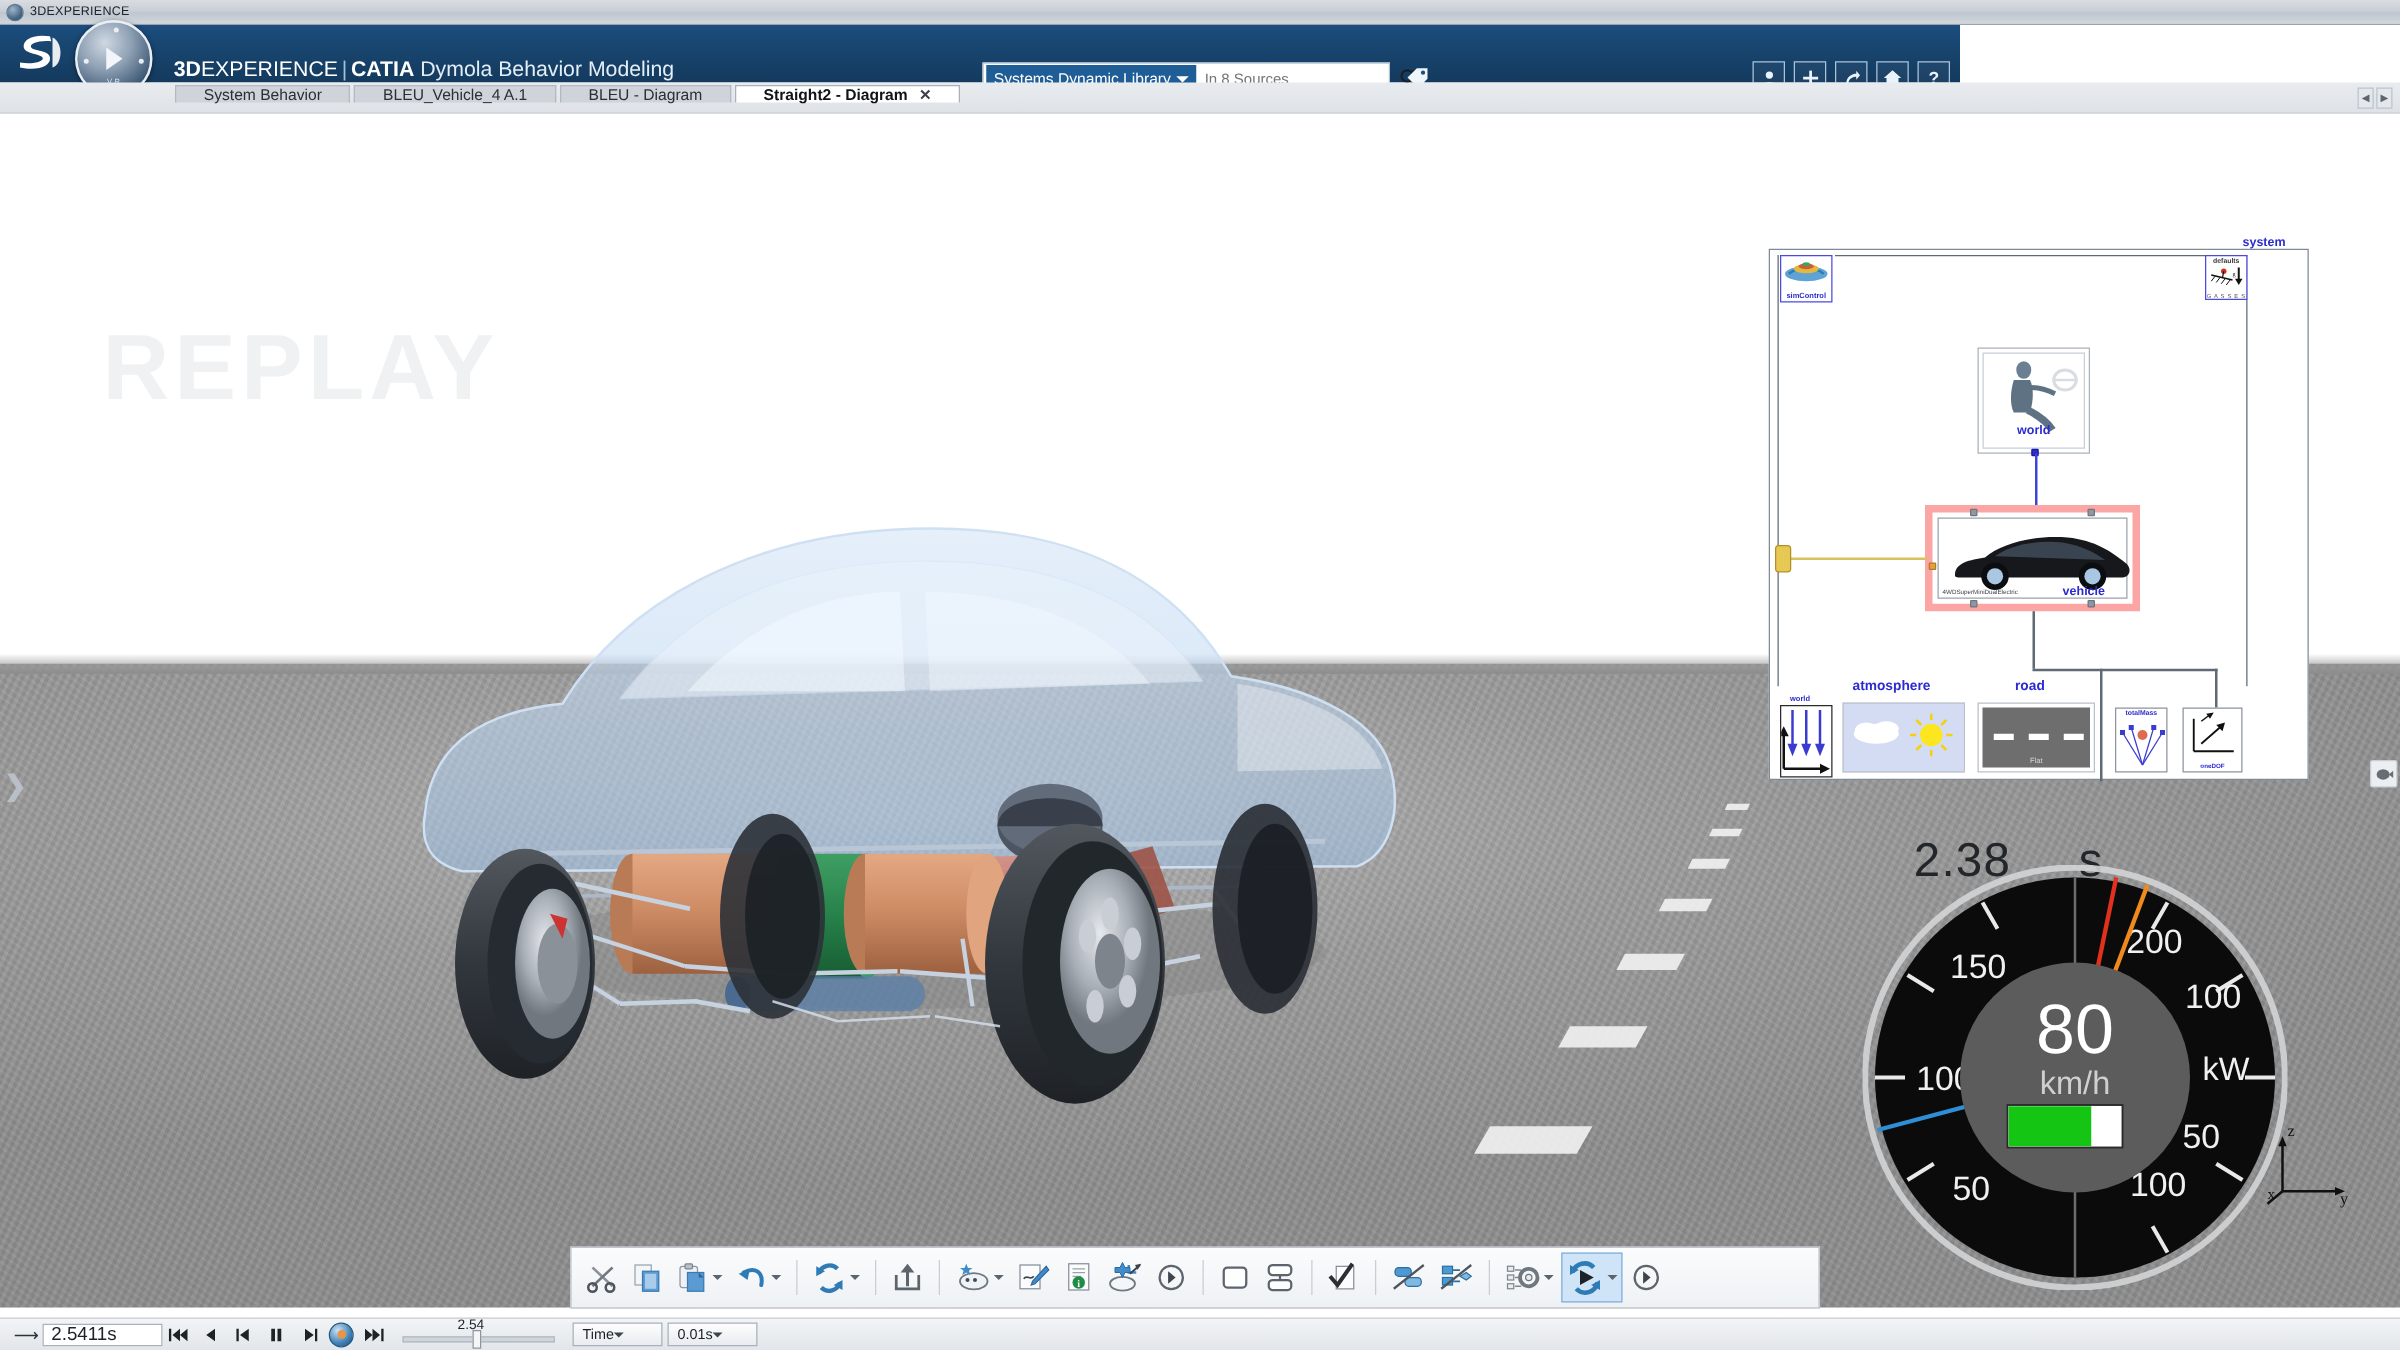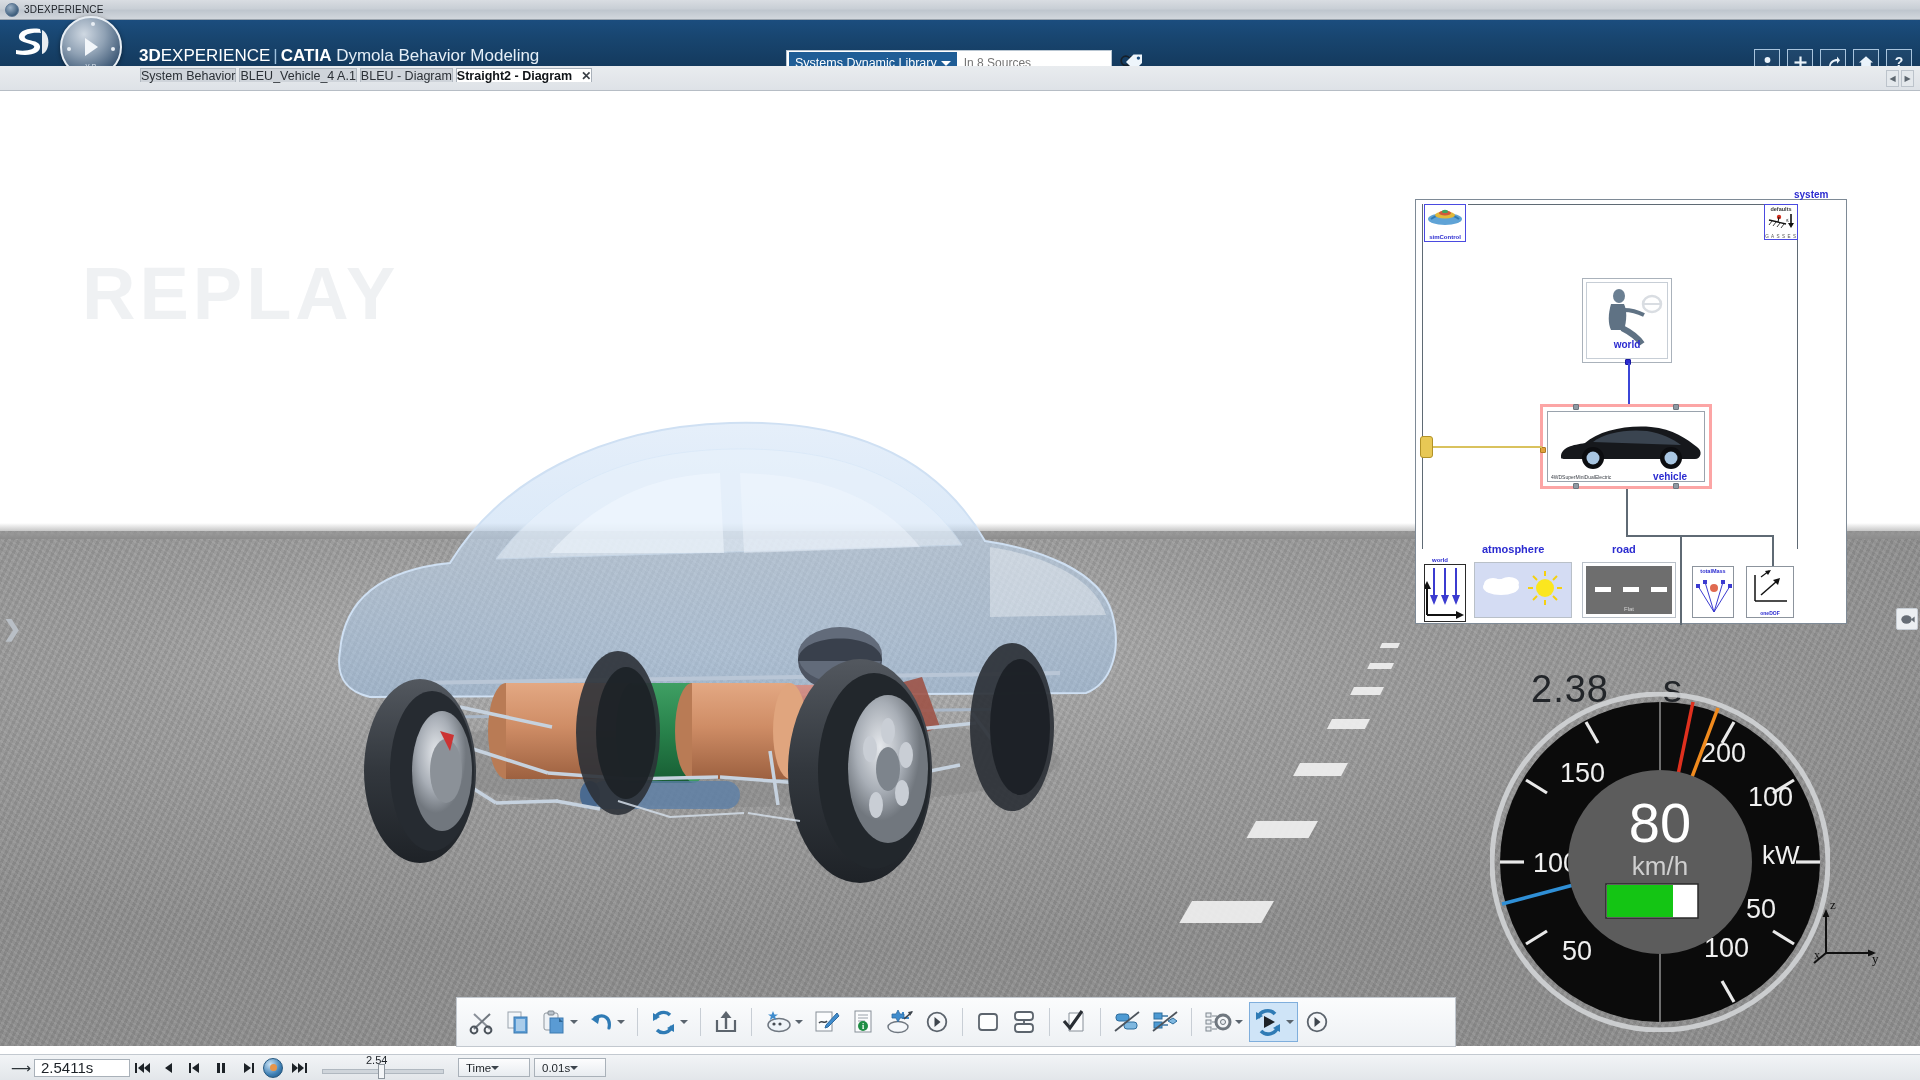--- a/index.html
+++ b/index.html
@@ -27,7 +27,7 @@
 
   
   .app-head {
-    position: absolute; left: 0; top: 20px; width: 1920px; height: 46px;
+    position: absolute; left: 0; top: 20px; width: 1568px; height: 46px;
     background: linear-gradient(to bottom, #1b4d7e 0%, #18456f 40%, #143a5e 100%);
   }
   .ds-logo {

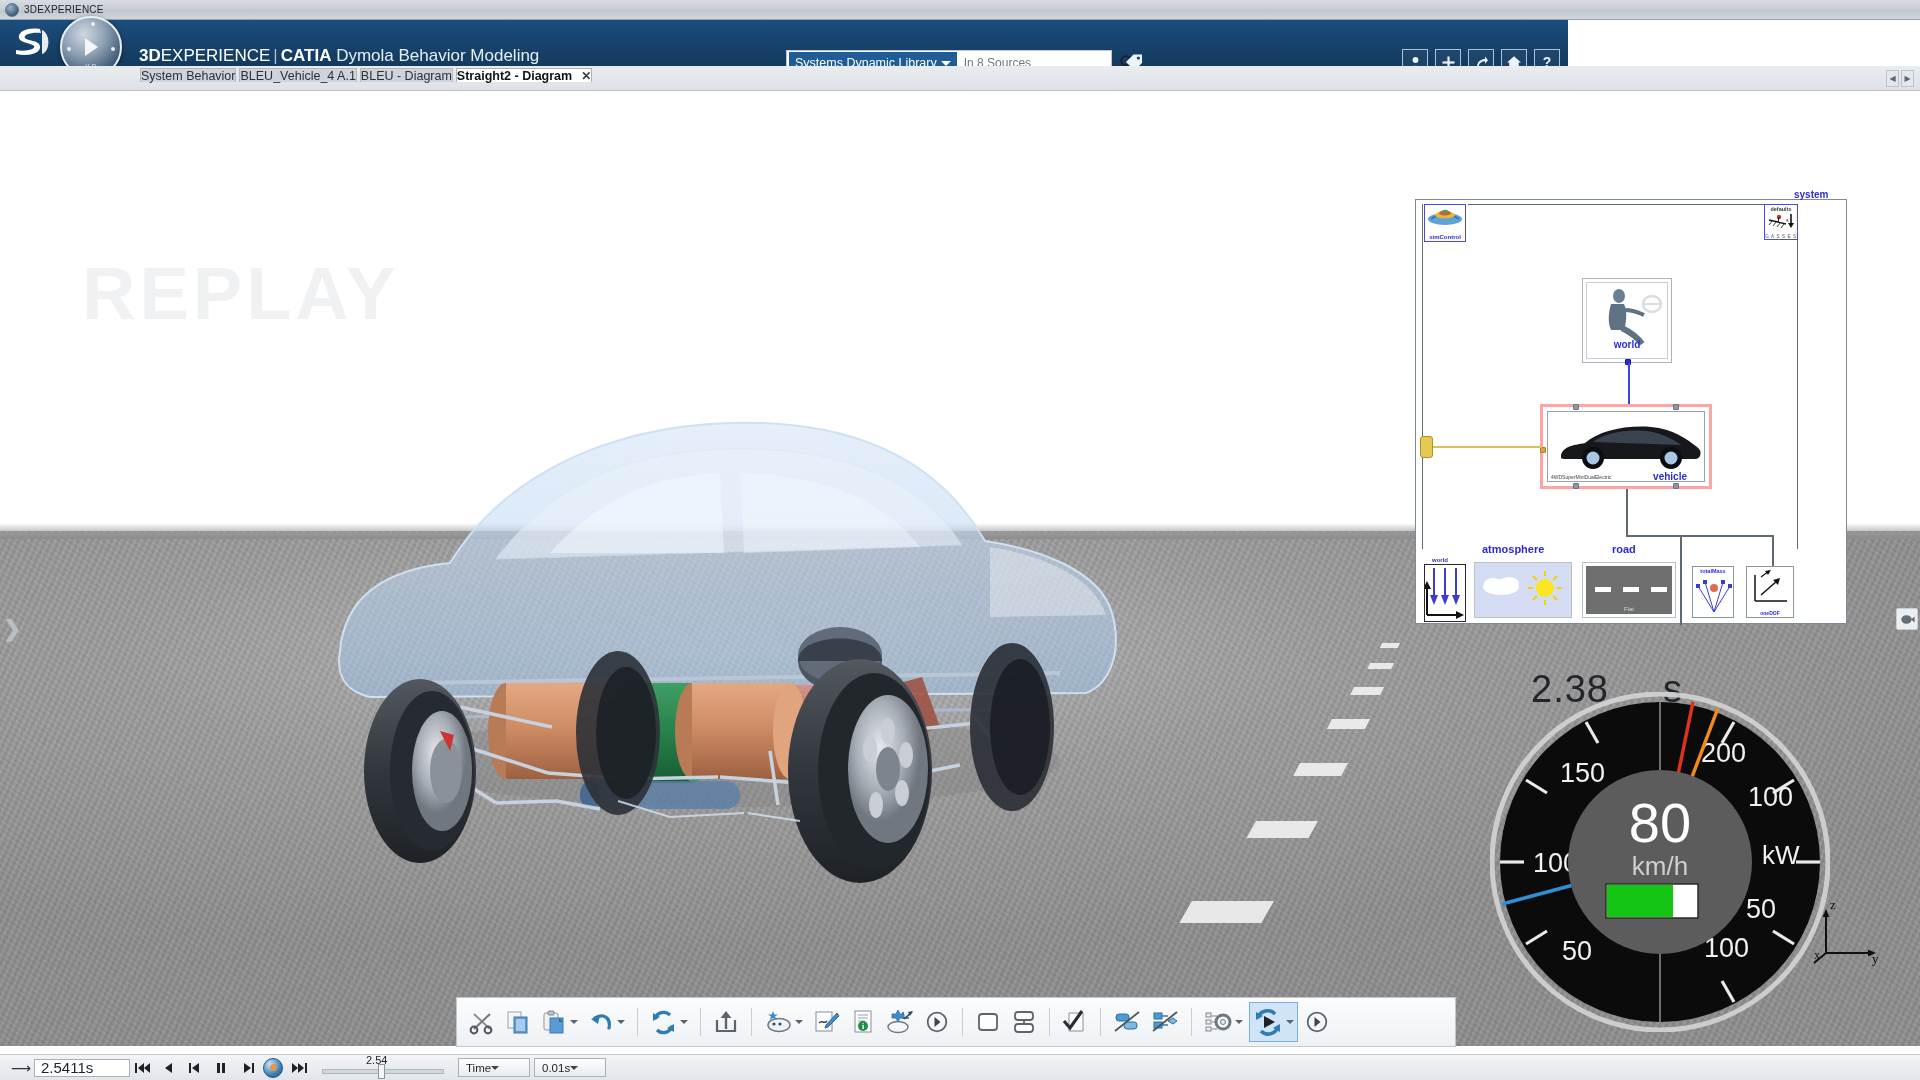--- a/index.html
+++ b/index.html
@@ -108,7 +108,7 @@
   }
   .tabs { position: absolute; left: 140px; top: 2px; display: flex; align-items: flex-end; gap: 3px; }
   .tab {
-    height: 14px; padding: 0 0; display: flex; align-items: center; gap: 9px;
+    height: 14px; padding: 0 22px; display: flex; align-items: center; gap: 9px;
     font-size: 12.5px; color: #2a2f35; background: #cfd4da;
     border: 1px solid #b2b9c1; border-bottom: none; white-space: nowrap;
   }

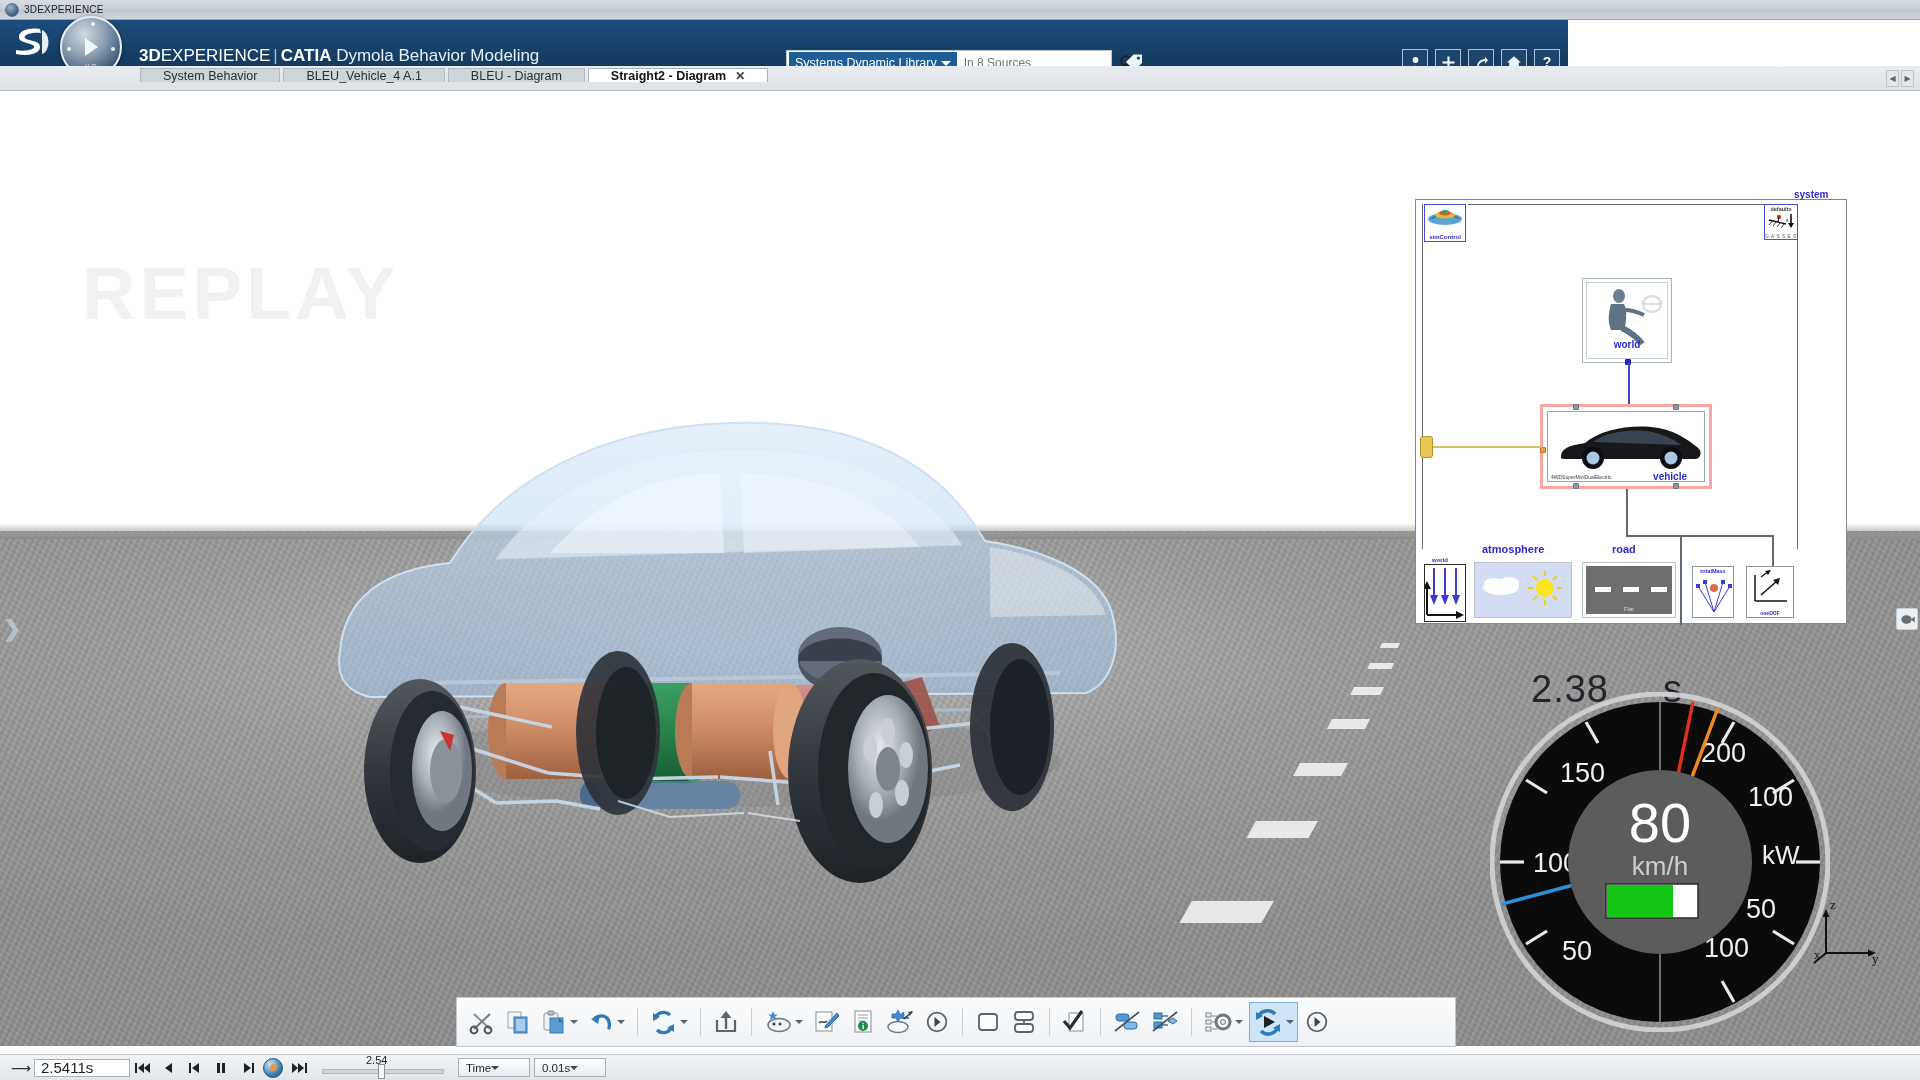--- a/index.html
+++ b/index.html
@@ -608,7 +608,7 @@
 
       <div class="dg-wire blue" style="left:212px;top:163px;width:2px;height:42px;"></div>
 
-      <div class="dg-box" style="left:124px;top:204px;width:172px;height:85px;border:3px solid #fca5a5;">
+      <div class="dg-box" style="left:124px;top:204px;width:172px;height:85px;border:6px solid #fca5a5;">
         <div style="position:absolute;inset:4px;border:1px solid #9aa3ad;background:#fff;"></div>
         <svg width="150" height="58" viewBox="0 0 150 58" style="position:absolute;left:12px;top:10px;">
           <path d="M6 40 C6 30 18 28 30 26 C44 14 70 8 96 10 C118 12 132 22 142 30 C148 34 146 42 140 42 L10 42 C6 42 6 41 6 40 Z" fill="#16181c"></path>

